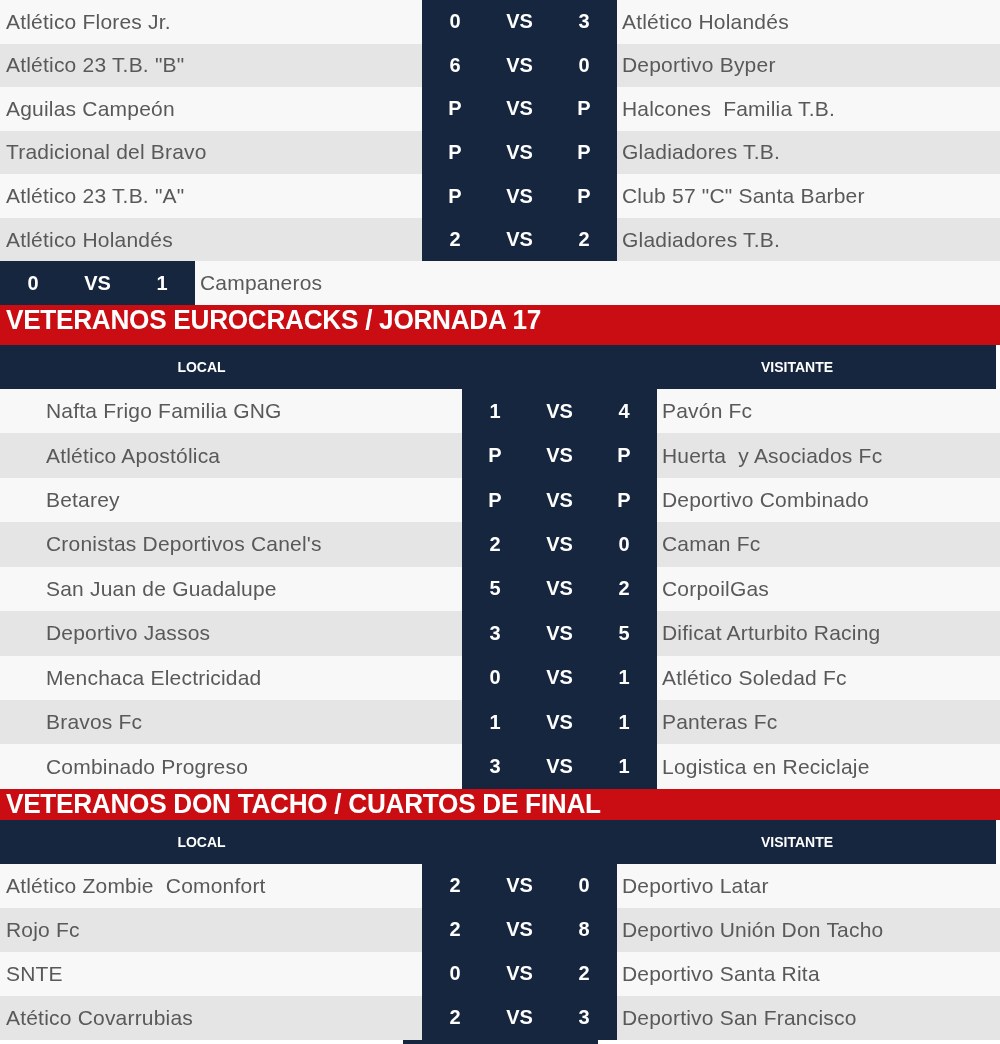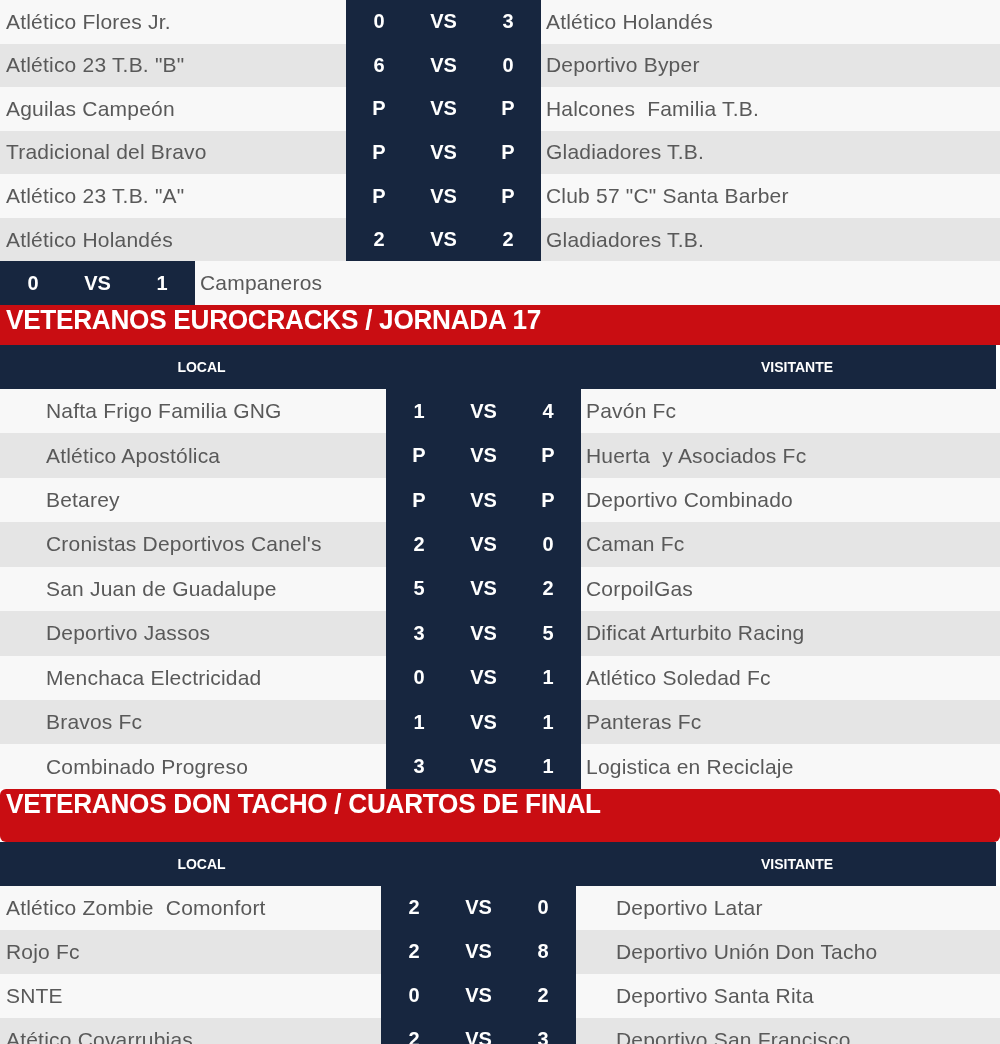--- a/index.html
+++ b/index.html
@@ -51,7 +51,7 @@
   .rows .row:nth-child(odd){background:var(--row-light);}
   .rows .row:nth-child(even){background:var(--row-dark);}
   .cell-local{
-    width:346px;box-sizing:border-box;
+    width:422px;box-sizing:border-box;
     display:flex;align-items:center;padding-left:6px;
     overflow:hidden;
   }

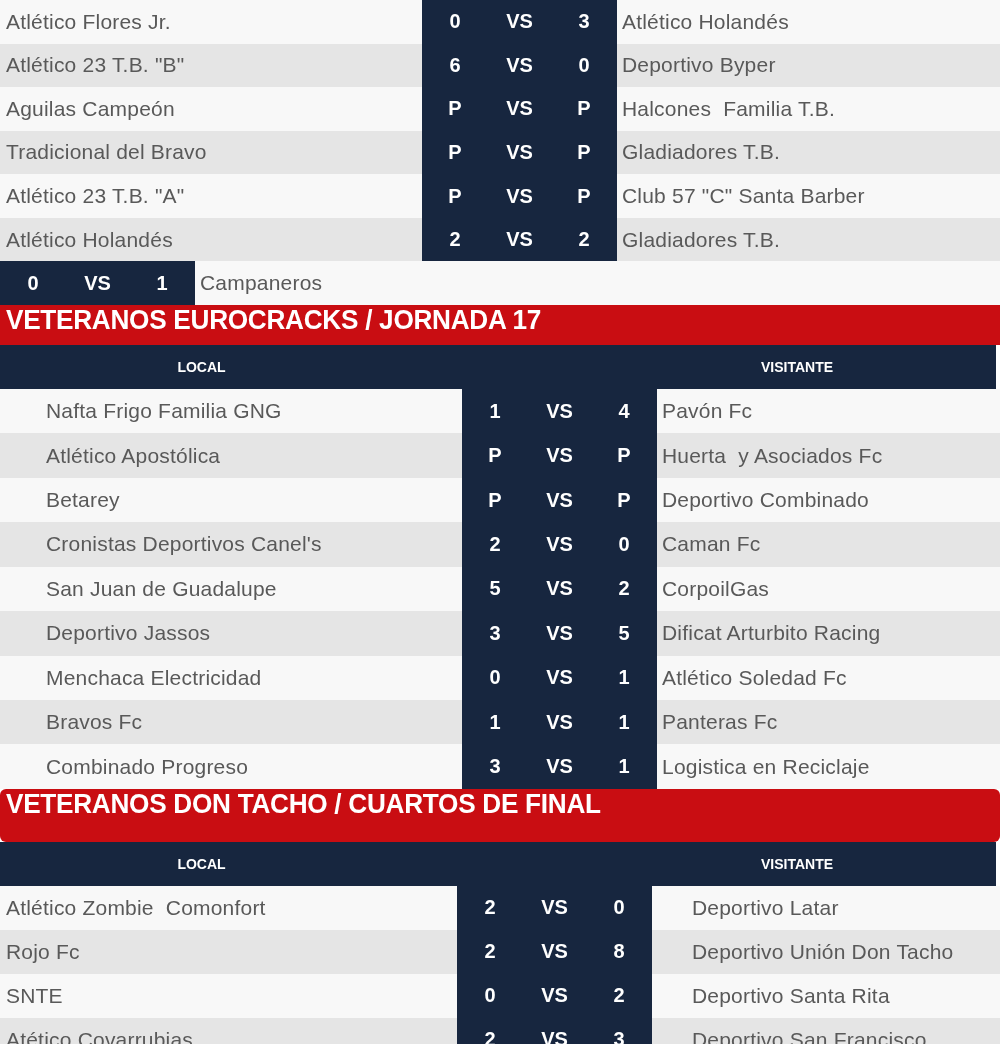--- a/index.html
+++ b/index.html
@@ -29,7 +29,7 @@
     display:flex;
     padding-left:6px;box-sizing:border-box;
   }
-  .s2 .red-bar{height:53px;border-radius:6px;}
+  .s2 .red-bar{height:31px;}
   .red-title{
     color:var(--header-text);
     font-weight:bold;font-size:27px;

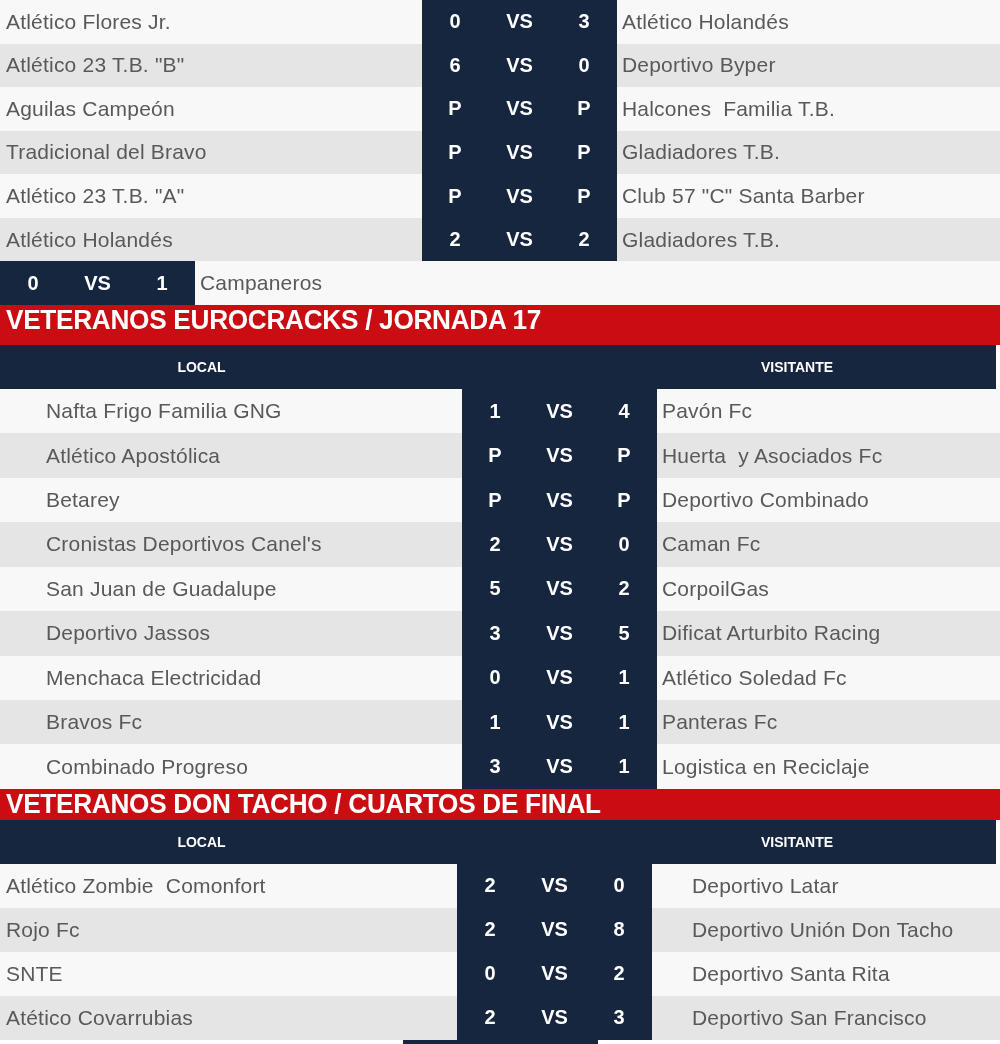--- a/index.html
+++ b/index.html
@@ -47,7 +47,7 @@
   .subhead .col-visit{flex:1;display:flex;align-items:center;justify-content:center;}
   .row{display:flex;height:43.57px;}
   .s1 .row{height:44.44px;padding-left:40px;}
-  .s2 .row{height:44px;gap:35px;}
+  .s2 .row{height:44px;}
   .rows .row:nth-child(odd){background:var(--row-light);}
   .rows .row:nth-child(even){background:var(--row-dark);}
   .cell-local{

